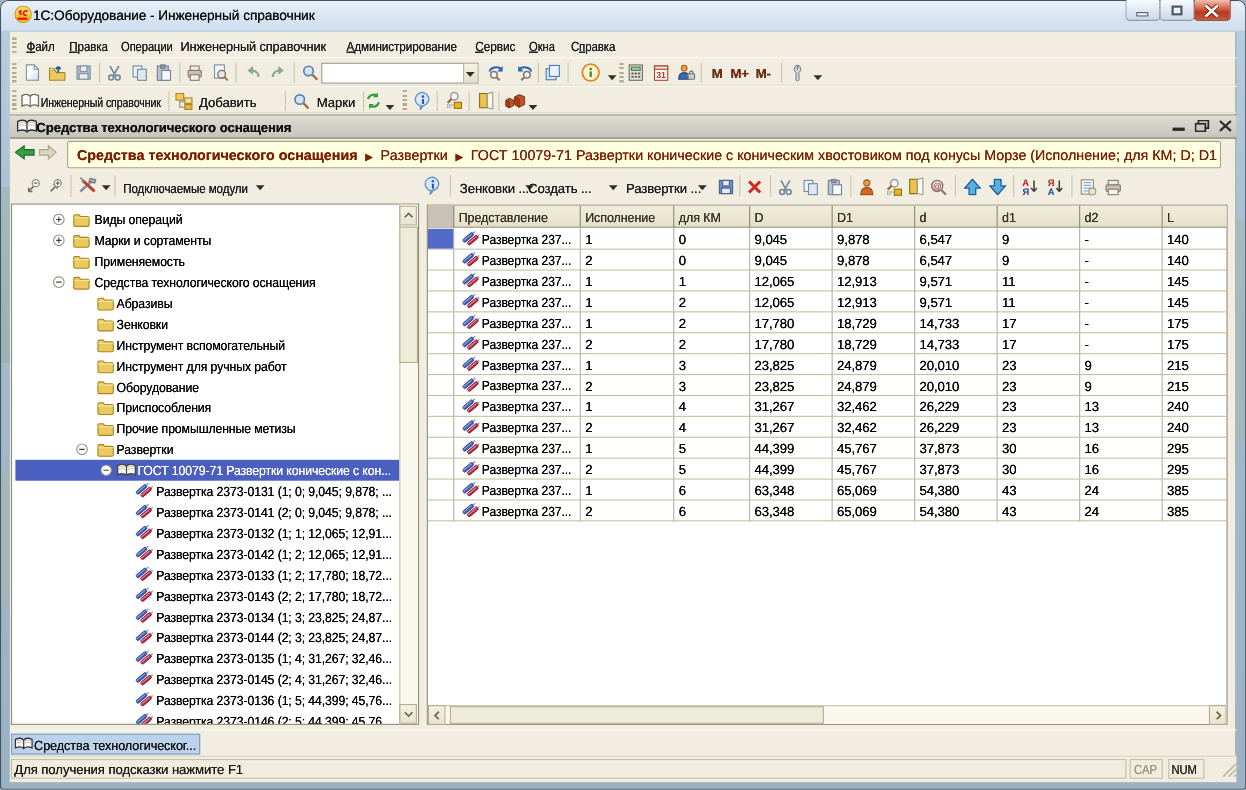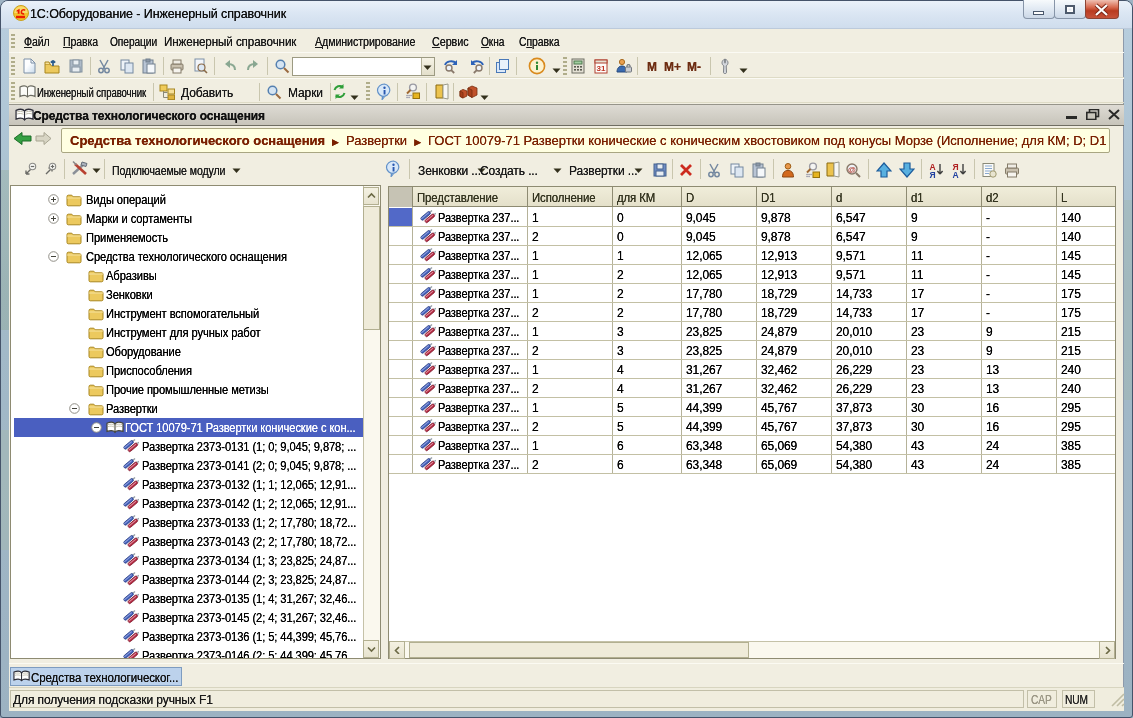--- a/index.html
+++ b/index.html
@@ -919,7 +919,7 @@
 <div class="t" style="left:31px;top:671px;color:#111;transform:scaleX(0.96);">Средства технологическог...</div>
 <div style="left:9px;top:687px;width:1115px;height:24px;background:#f0edde;border-top:1px solid #d8d5c0;"></div>
 <div style="left:10px;top:690px;width:1014px;height:18px;border:1px solid #c2bfa8;"></div>
-<div class="t" style="left:13px;top:693px;color:#1a1a1a;">Для получения подсказки ручных F1</div>
+<div class="t" style="left:13px;top:693px;color:#1a1a1a;">Для получения подсказки нажмите F1</div>
 <div style="left:1027px;top:690px;width:30px;height:18px;border:1px solid #c2bfa8;"></div>
 <div class="t" style="left:1031px;top:693px;color:#9a9684;transform:scaleX(0.85);">CAP</div>
 <div style="left:1062px;top:690px;width:33px;height:18px;border:1px solid #c2bfa8;"></div>

